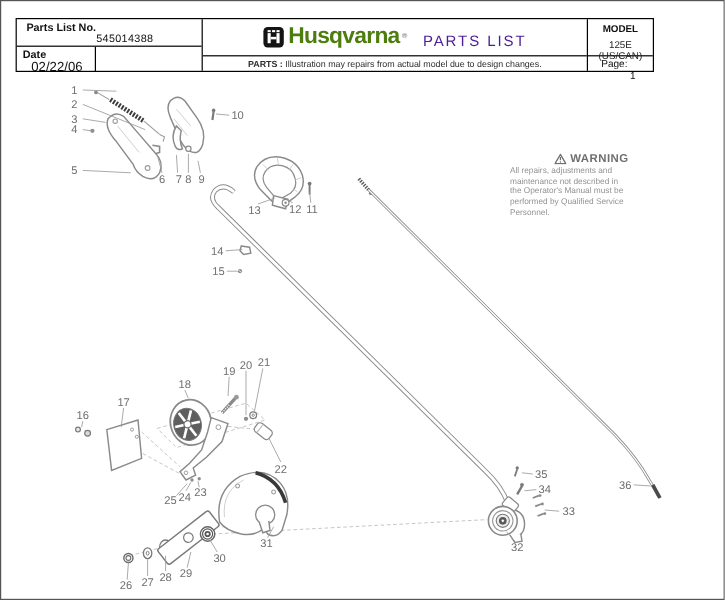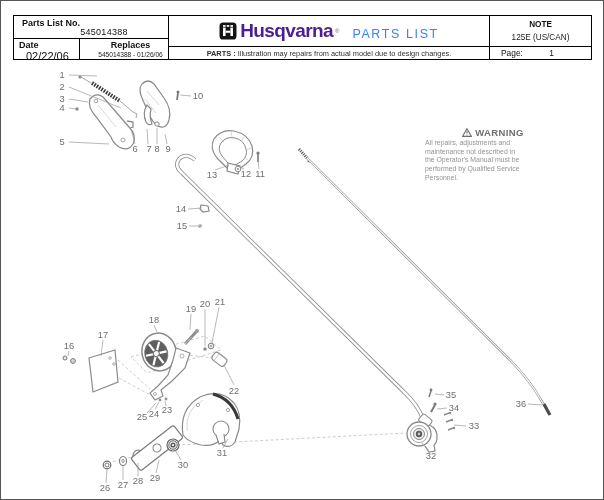--- a/index.html
+++ b/index.html
@@ -9,7 +9,7 @@
     font-family:"Liberation Sans", sans-serif; color:#111; overflow:hidden;
   }
   
-  .hdr { position:absolute; left:12px; top:14px; width:579px; height:45px;
+  .hdr { position:absolute; left:12px; top:14px; width:532px; height:45px;
          border:1px solid #000; box-sizing:border-box; background:#fff; }
   .hdr-left { position:absolute; left:0; top:0; width:155px; height:100%;
               border-right:1px solid #000; box-sizing:border-box; }

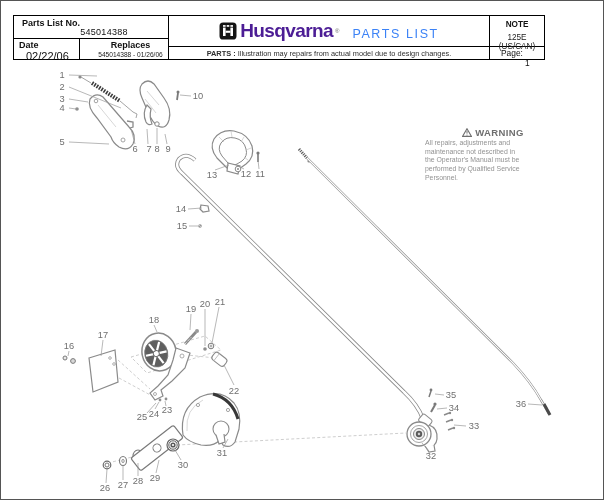--- a/index.html
+++ b/index.html
@@ -29,7 +29,7 @@
              border-right:1px solid #000; box-sizing:border-box; }
   .hm-top { height:31px; border-bottom:1px solid #000; box-sizing:border-box;
             display:flex; align-items:center; justify-content:center; }
-  .brand-word { font-weight:bold; font-size:19px; letter-spacing:-0.6px; color:#4c1d95; margin-left:3px; }
+  .brand-word { font-weight:bold; font-size:19px; letter-spacing:-0.6px; color:#4d7c0f; margin-left:3px; }
   .reg { font-size:6px; color:#666; vertical-align:14px; margin-left:2px; }
   .doc-title { font-size:12.5px; color:#3b82f6; letter-spacing:1.6px; margin-left:13px; padding-top:6px; }
   .hm-bottom { height:12px; text-align:center; font-size:7.4px; color:#2e2e2e; padding-top:2px; }

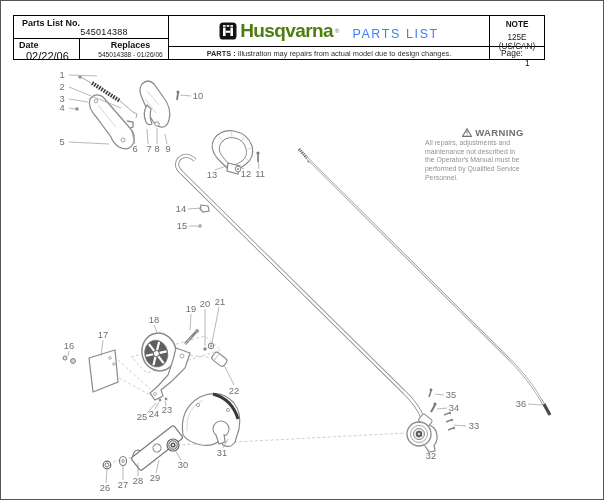--- a/index.html
+++ b/index.html
@@ -103,7 +103,7 @@
 
     <div class="hdr-right">
       <div class="hr-top">
-        <div class="model-label">NOTE</div>
+        <div class="model-label">MODEL</div>
         <div class="model-value">125E (US/CAN)</div>
       </div>
       <div class="hr-bottom">

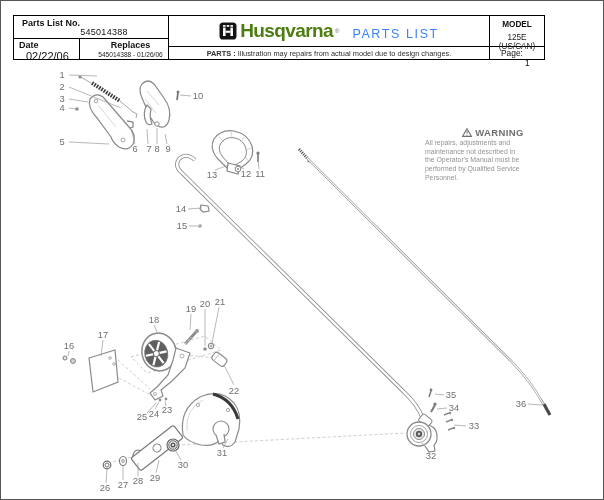--- a/index.html
+++ b/index.html
@@ -31,7 +31,7 @@
             display:flex; align-items:center; justify-content:center; }
   .brand-word { font-weight:bold; font-size:19px; letter-spacing:-0.6px; color:#4d7c0f; margin-left:3px; }
   .reg { font-size:6px; color:#666; vertical-align:14px; margin-left:2px; }
-  .doc-title { font-size:12.5px; color:#3b82f6; letter-spacing:1.6px; margin-left:13px; padding-top:6px; }
+  .doc-title { font-size:12.5px; color:#4c1d95; letter-spacing:1.6px; margin-left:13px; padding-top:6px; }
   .hm-bottom { height:12px; text-align:center; font-size:7.4px; color:#2e2e2e; padding-top:2px; }
   .note-label { font-weight:bold; }
 

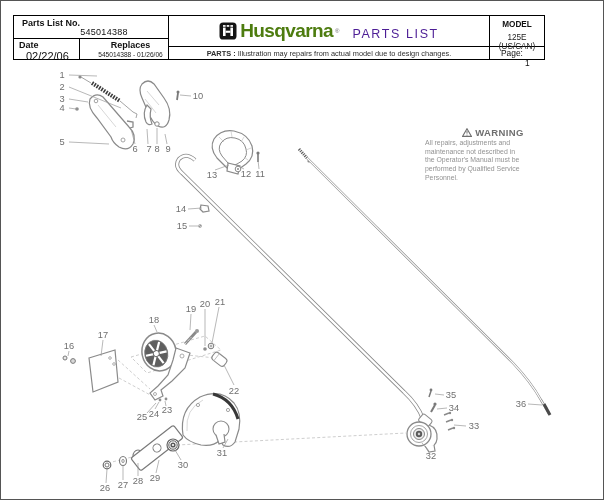--- a/index.html
+++ b/index.html
@@ -73,10 +73,6 @@
         <div class="date-cell">
           <div class="date-label">Date</div>
           <div class="date-value">02/22/06</div>
-        </div>
-        <div class="replaces-cell">
-          <div class="replaces-label">Replaces</div>
-          <div class="replaces-value">545014388 - 01/26/06</div>
         </div>
       </div>
     </div>

